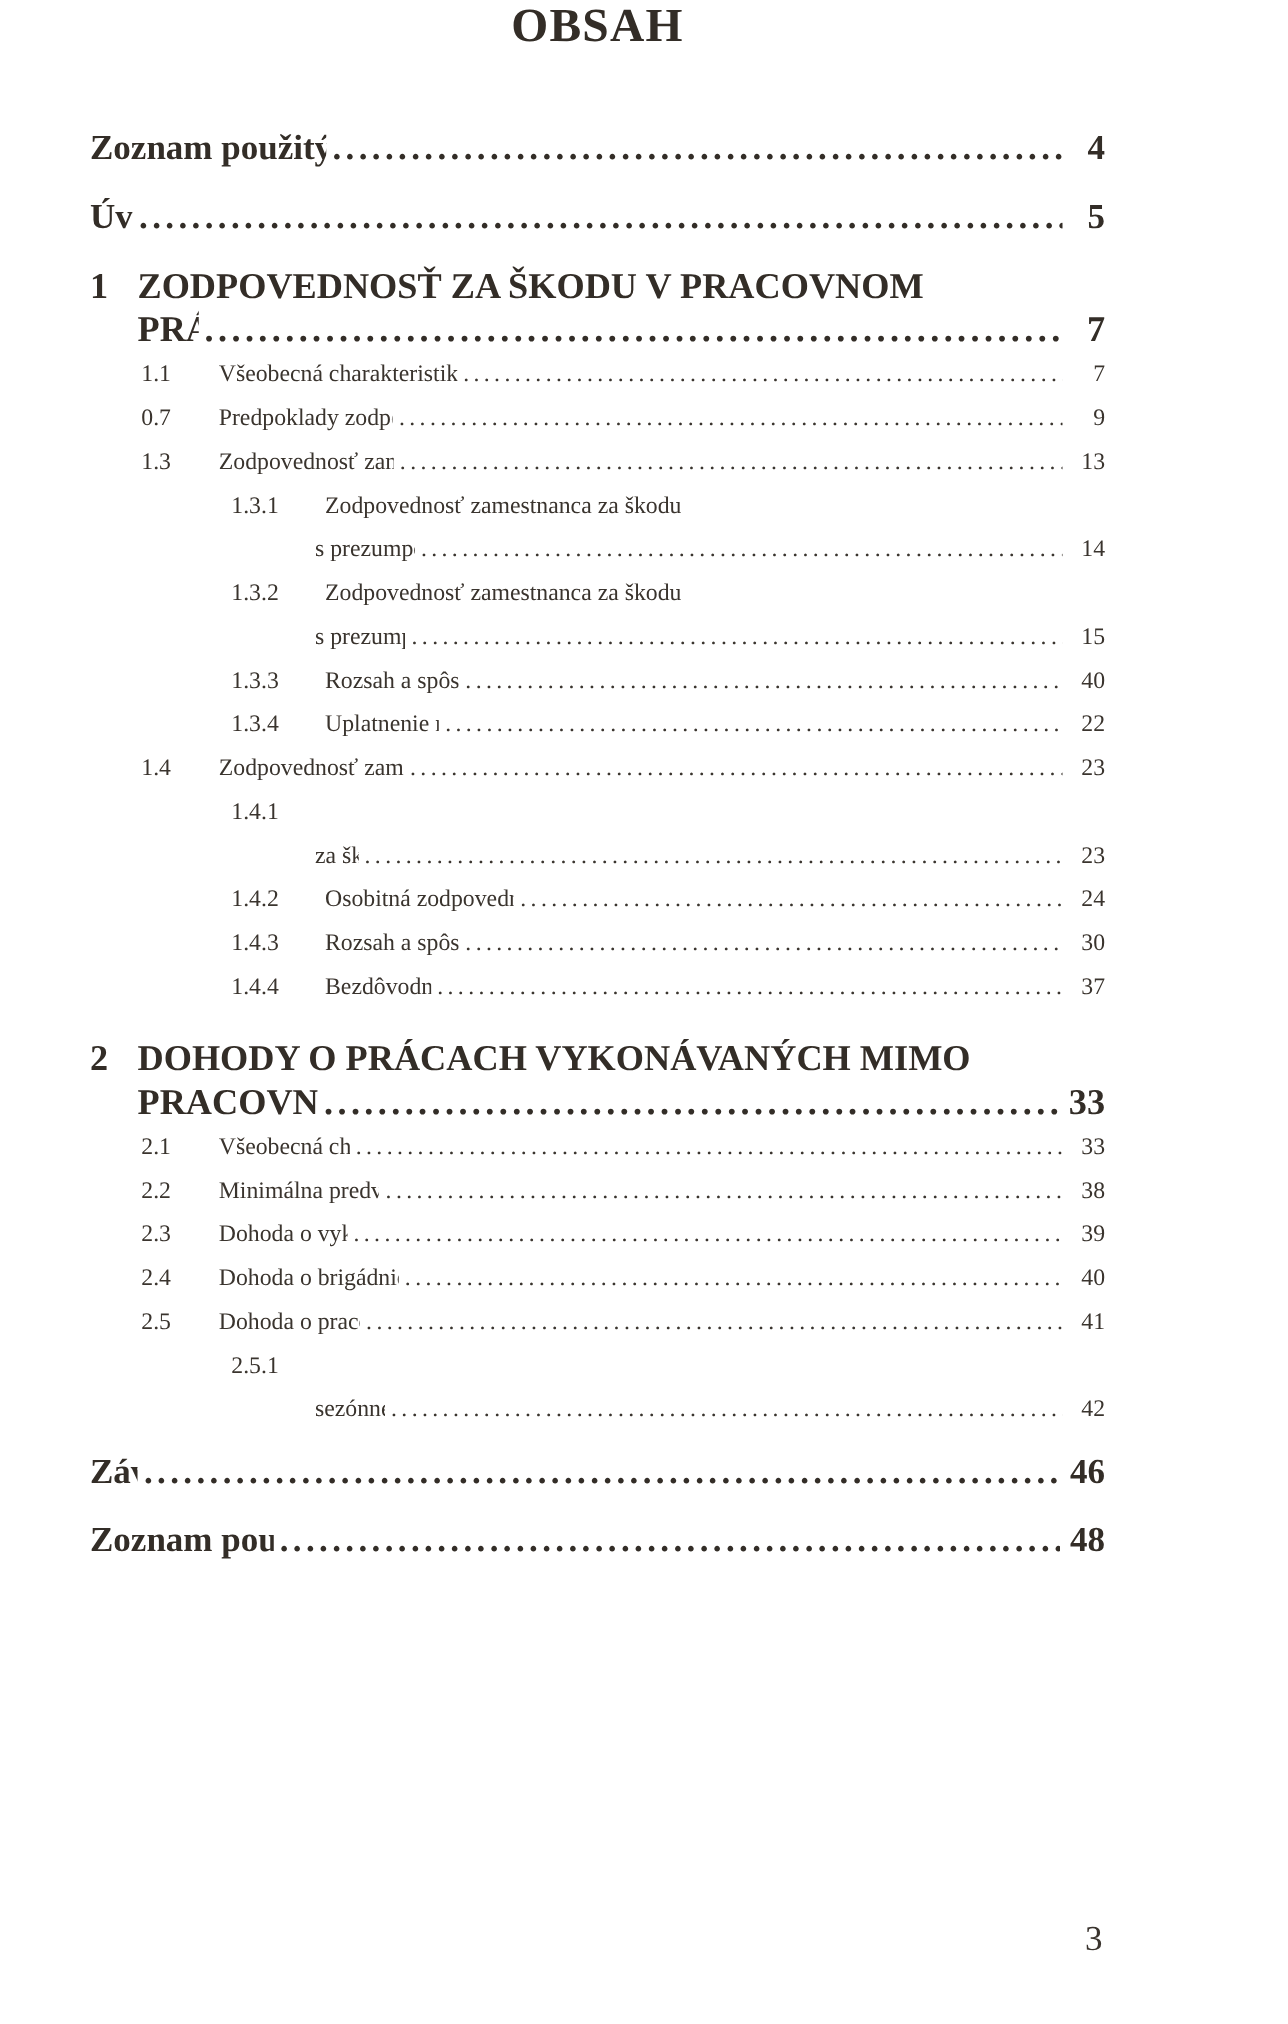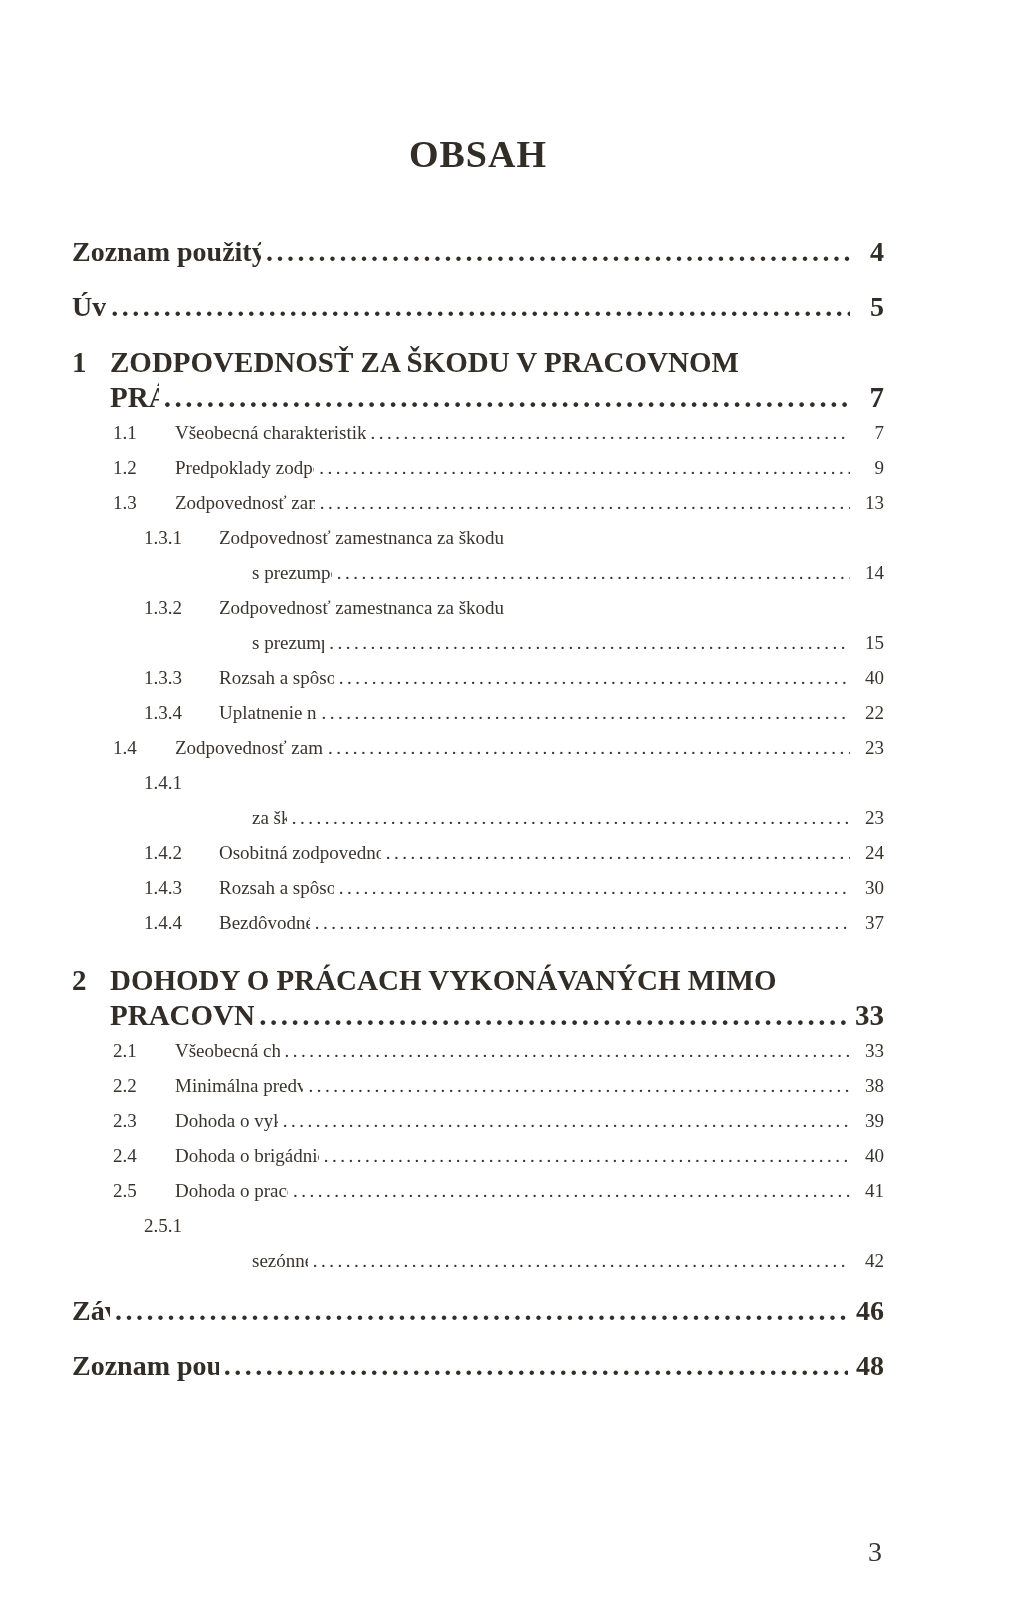--- a/index.html
+++ b/index.html
@@ -19,7 +19,6 @@
     width: 812px;
   }
   .doc-title {
-    margin-top: 133px;
     text-align: center;
     font-size: 38px;
     font-weight: 700;

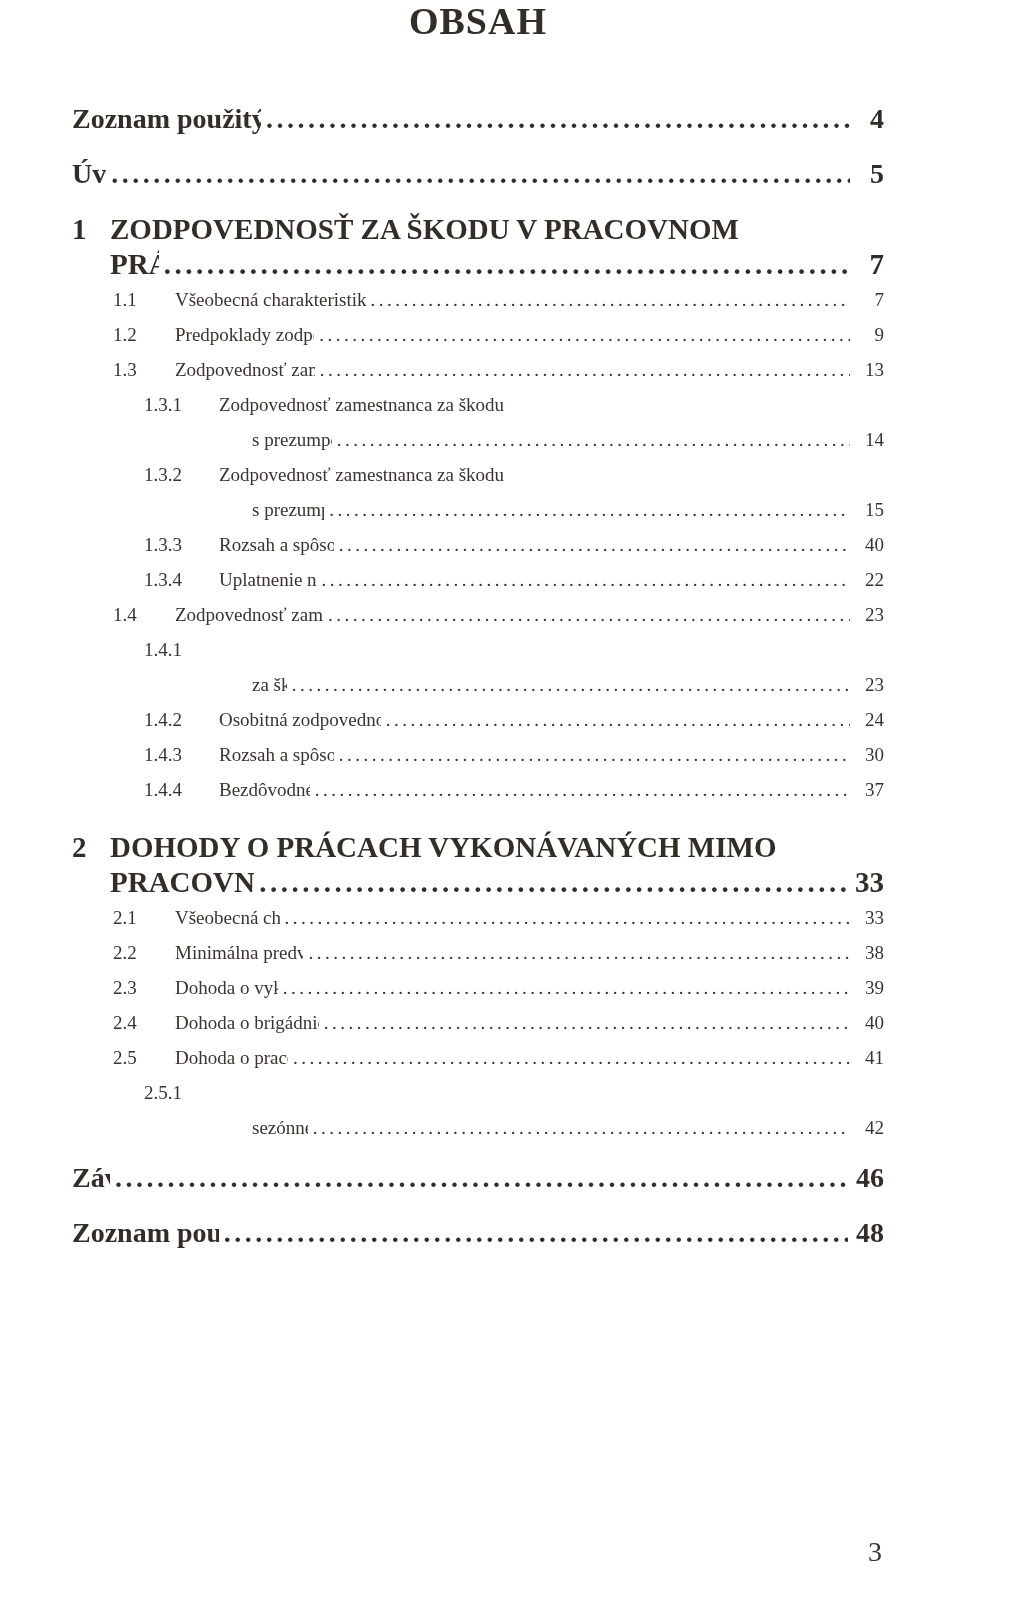--- a/index.html
+++ b/index.html
@@ -105,7 +105,7 @@
   </div>
 
   <div class="row r-l2">
-    <span class="num">1.2</span>
+    <span class="num">0.7</span>
     <span class="label">Predpoklady zodpovednosti za škodu</span>
     <span class="dots"></span>
     <span class="pg">9</span>

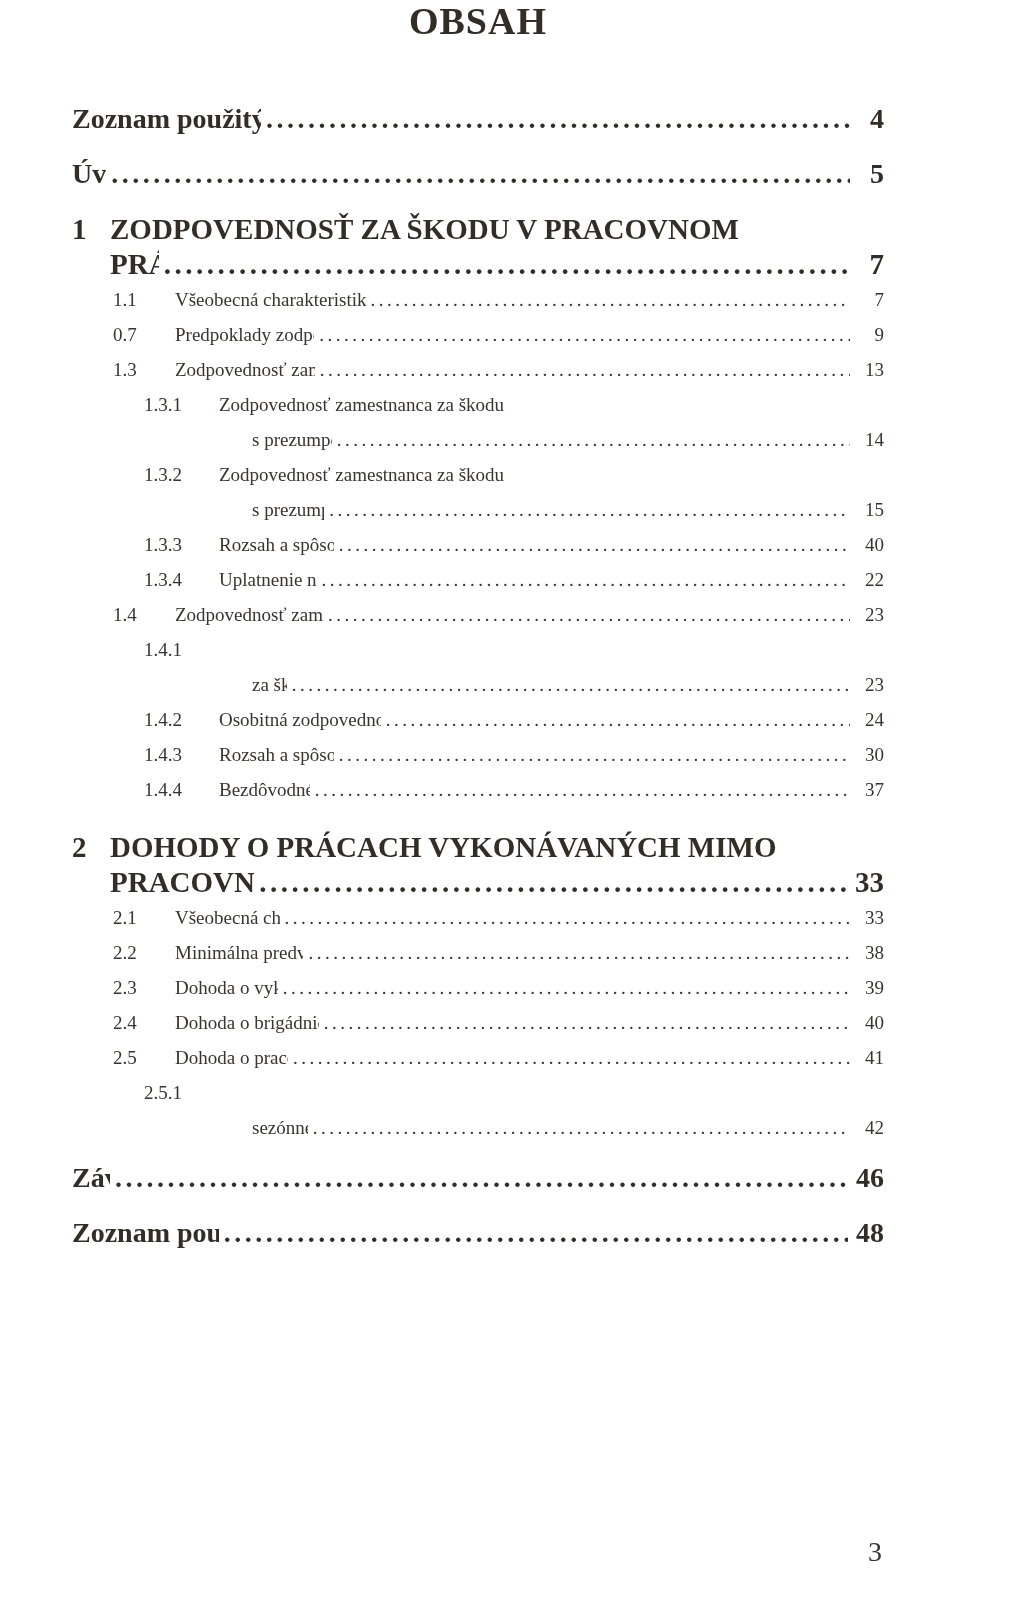--- a/index.html
+++ b/index.html
@@ -38,7 +38,7 @@
   .r-ch .num { flex: 0 0 auto; width: 38px; }
   .r-ch-cont { padding-left: 38px; }
   .r-l2 .num { flex: 0 0 auto; margin-left: 41px; width: 62px; }
-  .r-l3 .num { flex: 0 0 auto; margin-left: 72px; width: 75px; }
+  .r-l3 .num { flex: 0 0 auto; margin-left: 113px; width: 75px; }
   .r-cont3 { padding-left: 180px; }
   .label { flex: 0 1 auto; overflow: hidden; }
   .dots {

